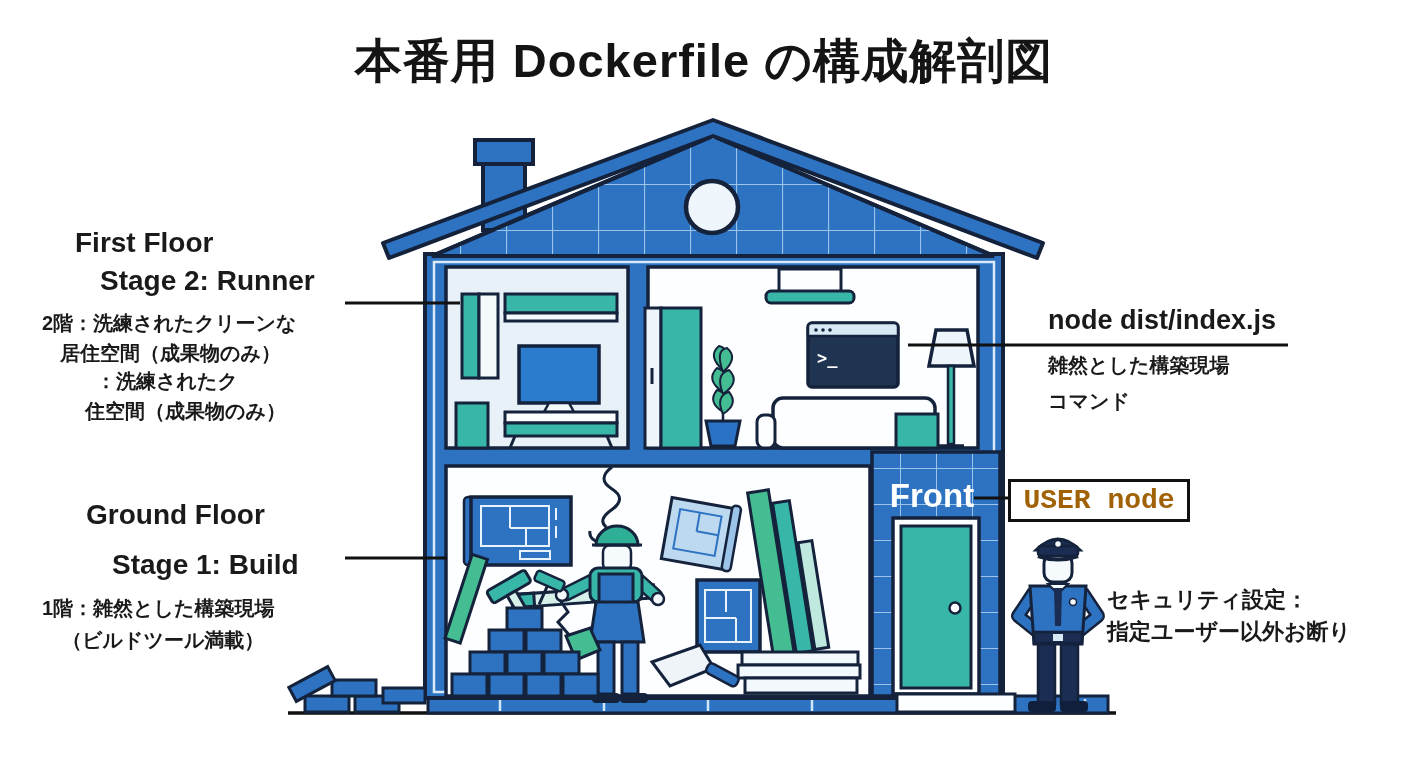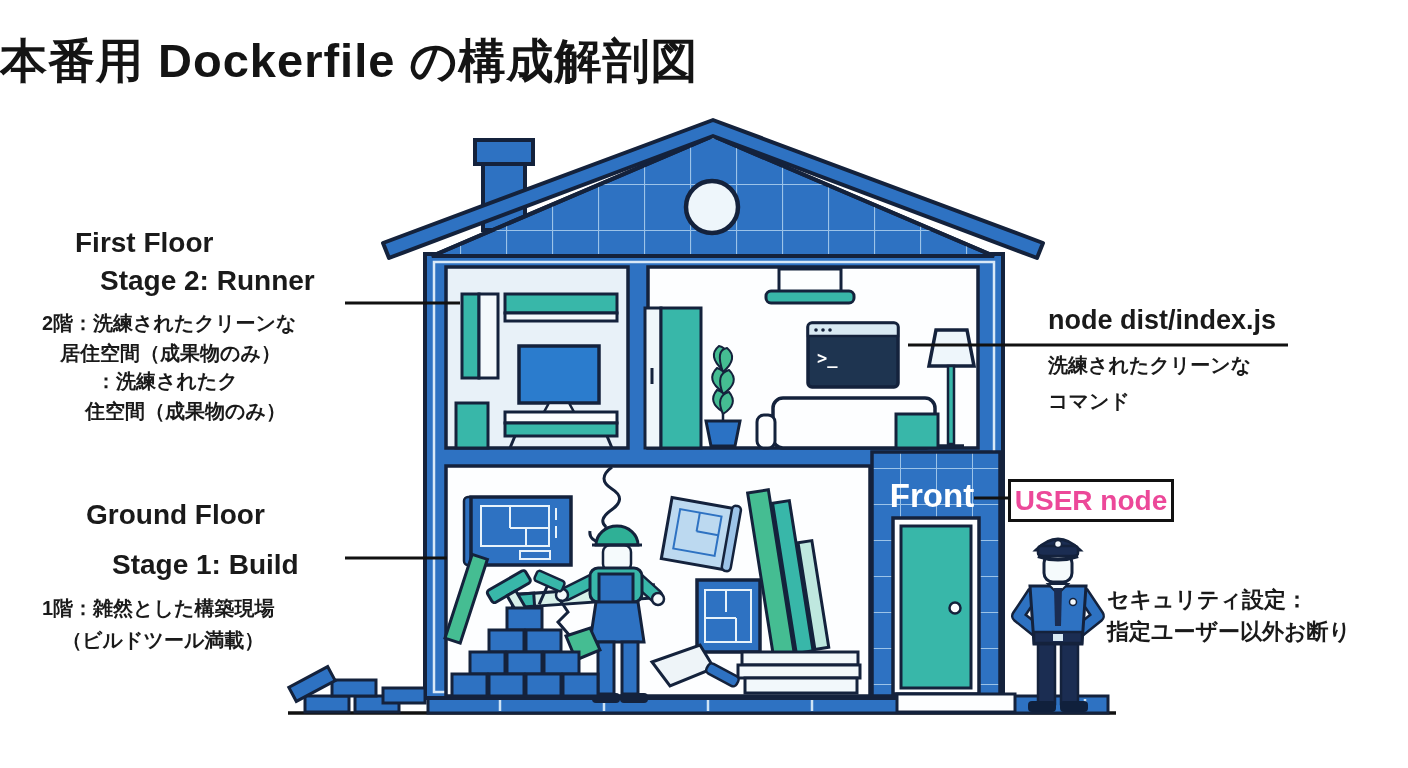--- a/index.html
+++ b/index.html
@@ -5,7 +5,7 @@
   html,body{margin:0;padding:0;background:#ffffff;}
   .page{position:relative;width:1408px;height:768px;background:#ffffff;overflow:hidden;
         font-family:"Liberation Sans","DejaVu Sans",sans-serif;}
-  .title{position:absolute;top:30px;left:0;right:0;margin:0;text-align:left;
+  .title{position:absolute;top:30px;left:0;right:0;margin:0;text-align:center;
          font-size:47px;font-weight:800;color:#141414;letter-spacing:1px;}
   .lbl{position:absolute;font-weight:700;color:#1a1a1a;white-space:nowrap;line-height:1.1;}
   .en28{font-size:28px;font-weight:800;text-align:center;}

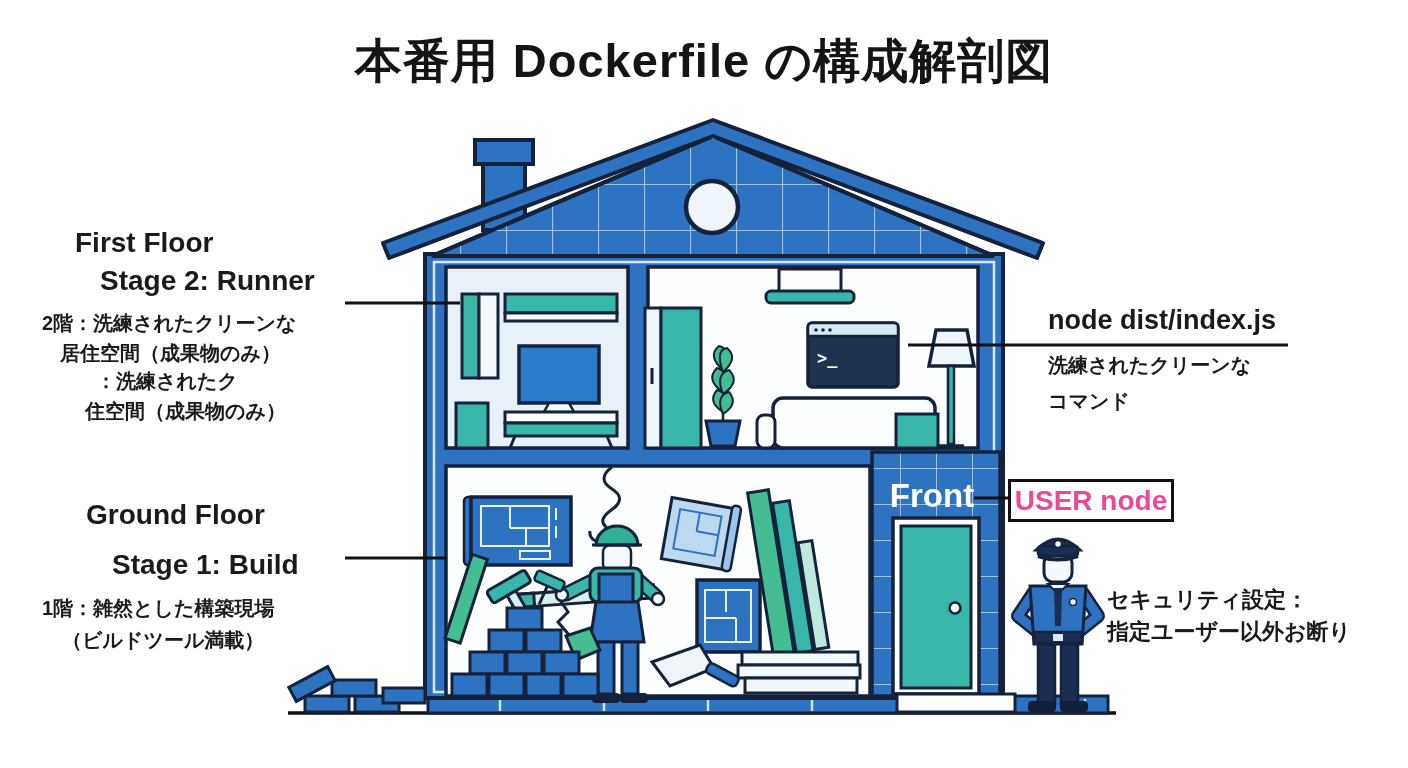--- a/index.html
+++ b/index.html
@@ -304,7 +304,7 @@
   <div class="lbl jp23" style="left:62px;top:629px">（ビルドツール満載）</div>
 
   <div class="lbl code28" style="left:1048px;top:306px">node dist/index.js</div>
-  <div class="lbl jp23" style="left:1048px;top:354px">洗練されたクリーンな</div>
+  <div class="lbl jp23" style="left:1048px;top:354px">雑然とした構築現場</div>
   <div class="lbl jp23" style="left:1048px;top:390px">コマンド</div>
 
   <div class="usernode">

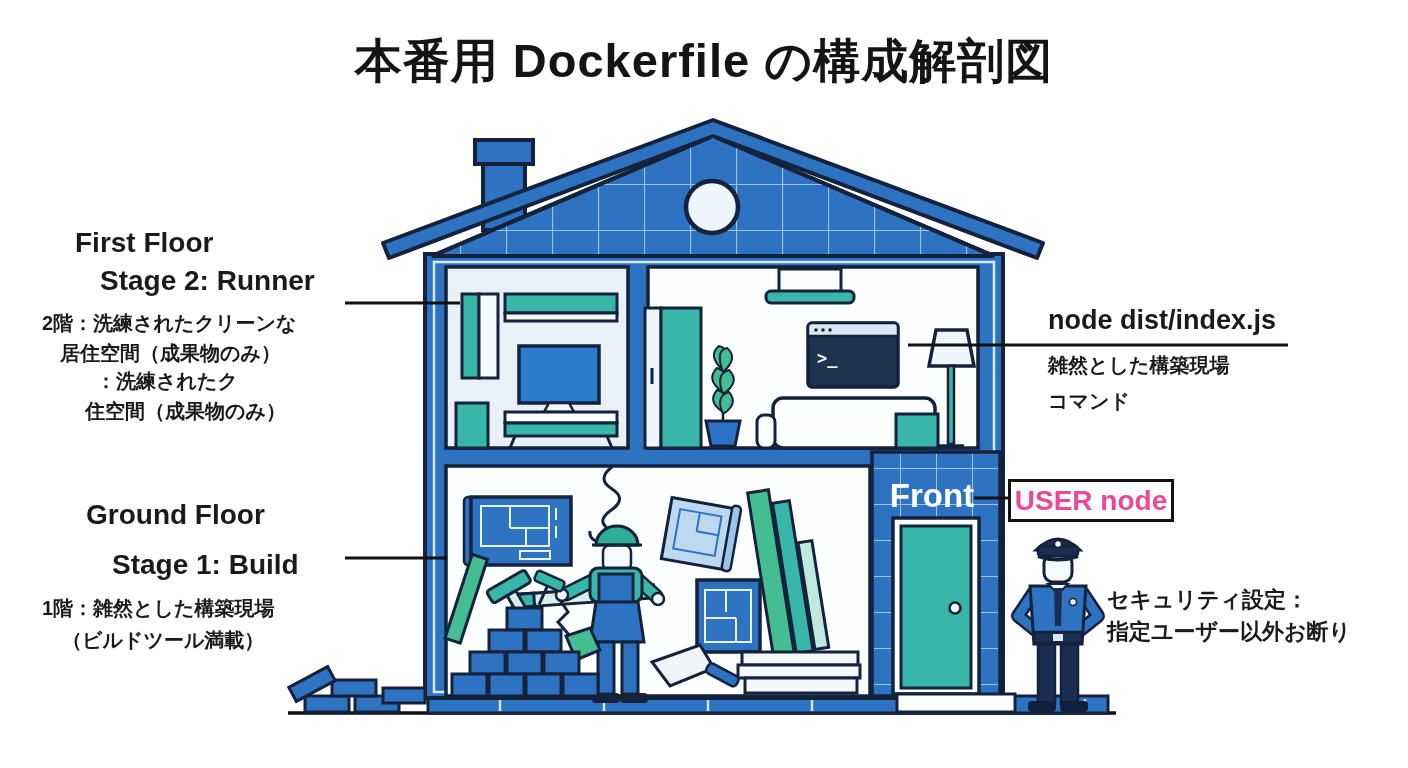--- a/index.html
+++ b/index.html
@@ -12,10 +12,10 @@
   .jp23{font-size:20px;}
   .jp22{font-size:22px;}
   .code28{font-size:27px;font-weight:800;}
-  .usernode{position:absolute;left:1008px;top:479px;width:166px;height:43px;
+  .usernode{position:absolute;left:1008px;top:479px;width:182px;height:43px;
             background:#ffffff;border:3px solid #111111;box-sizing:border-box;
             display:flex;align-items:center;justify-content:center;
-            font-size:28px;font-weight:800;color:#ec4899;}
+            font-size:28px;font-weight:800;color:#a16207;font-family:Liberation Mono, monospace;}
   svg{position:absolute;left:0;top:0;}
   svg text{font-family:"Liberation Sans","DejaVu Sans",sans-serif;}
 </style>

